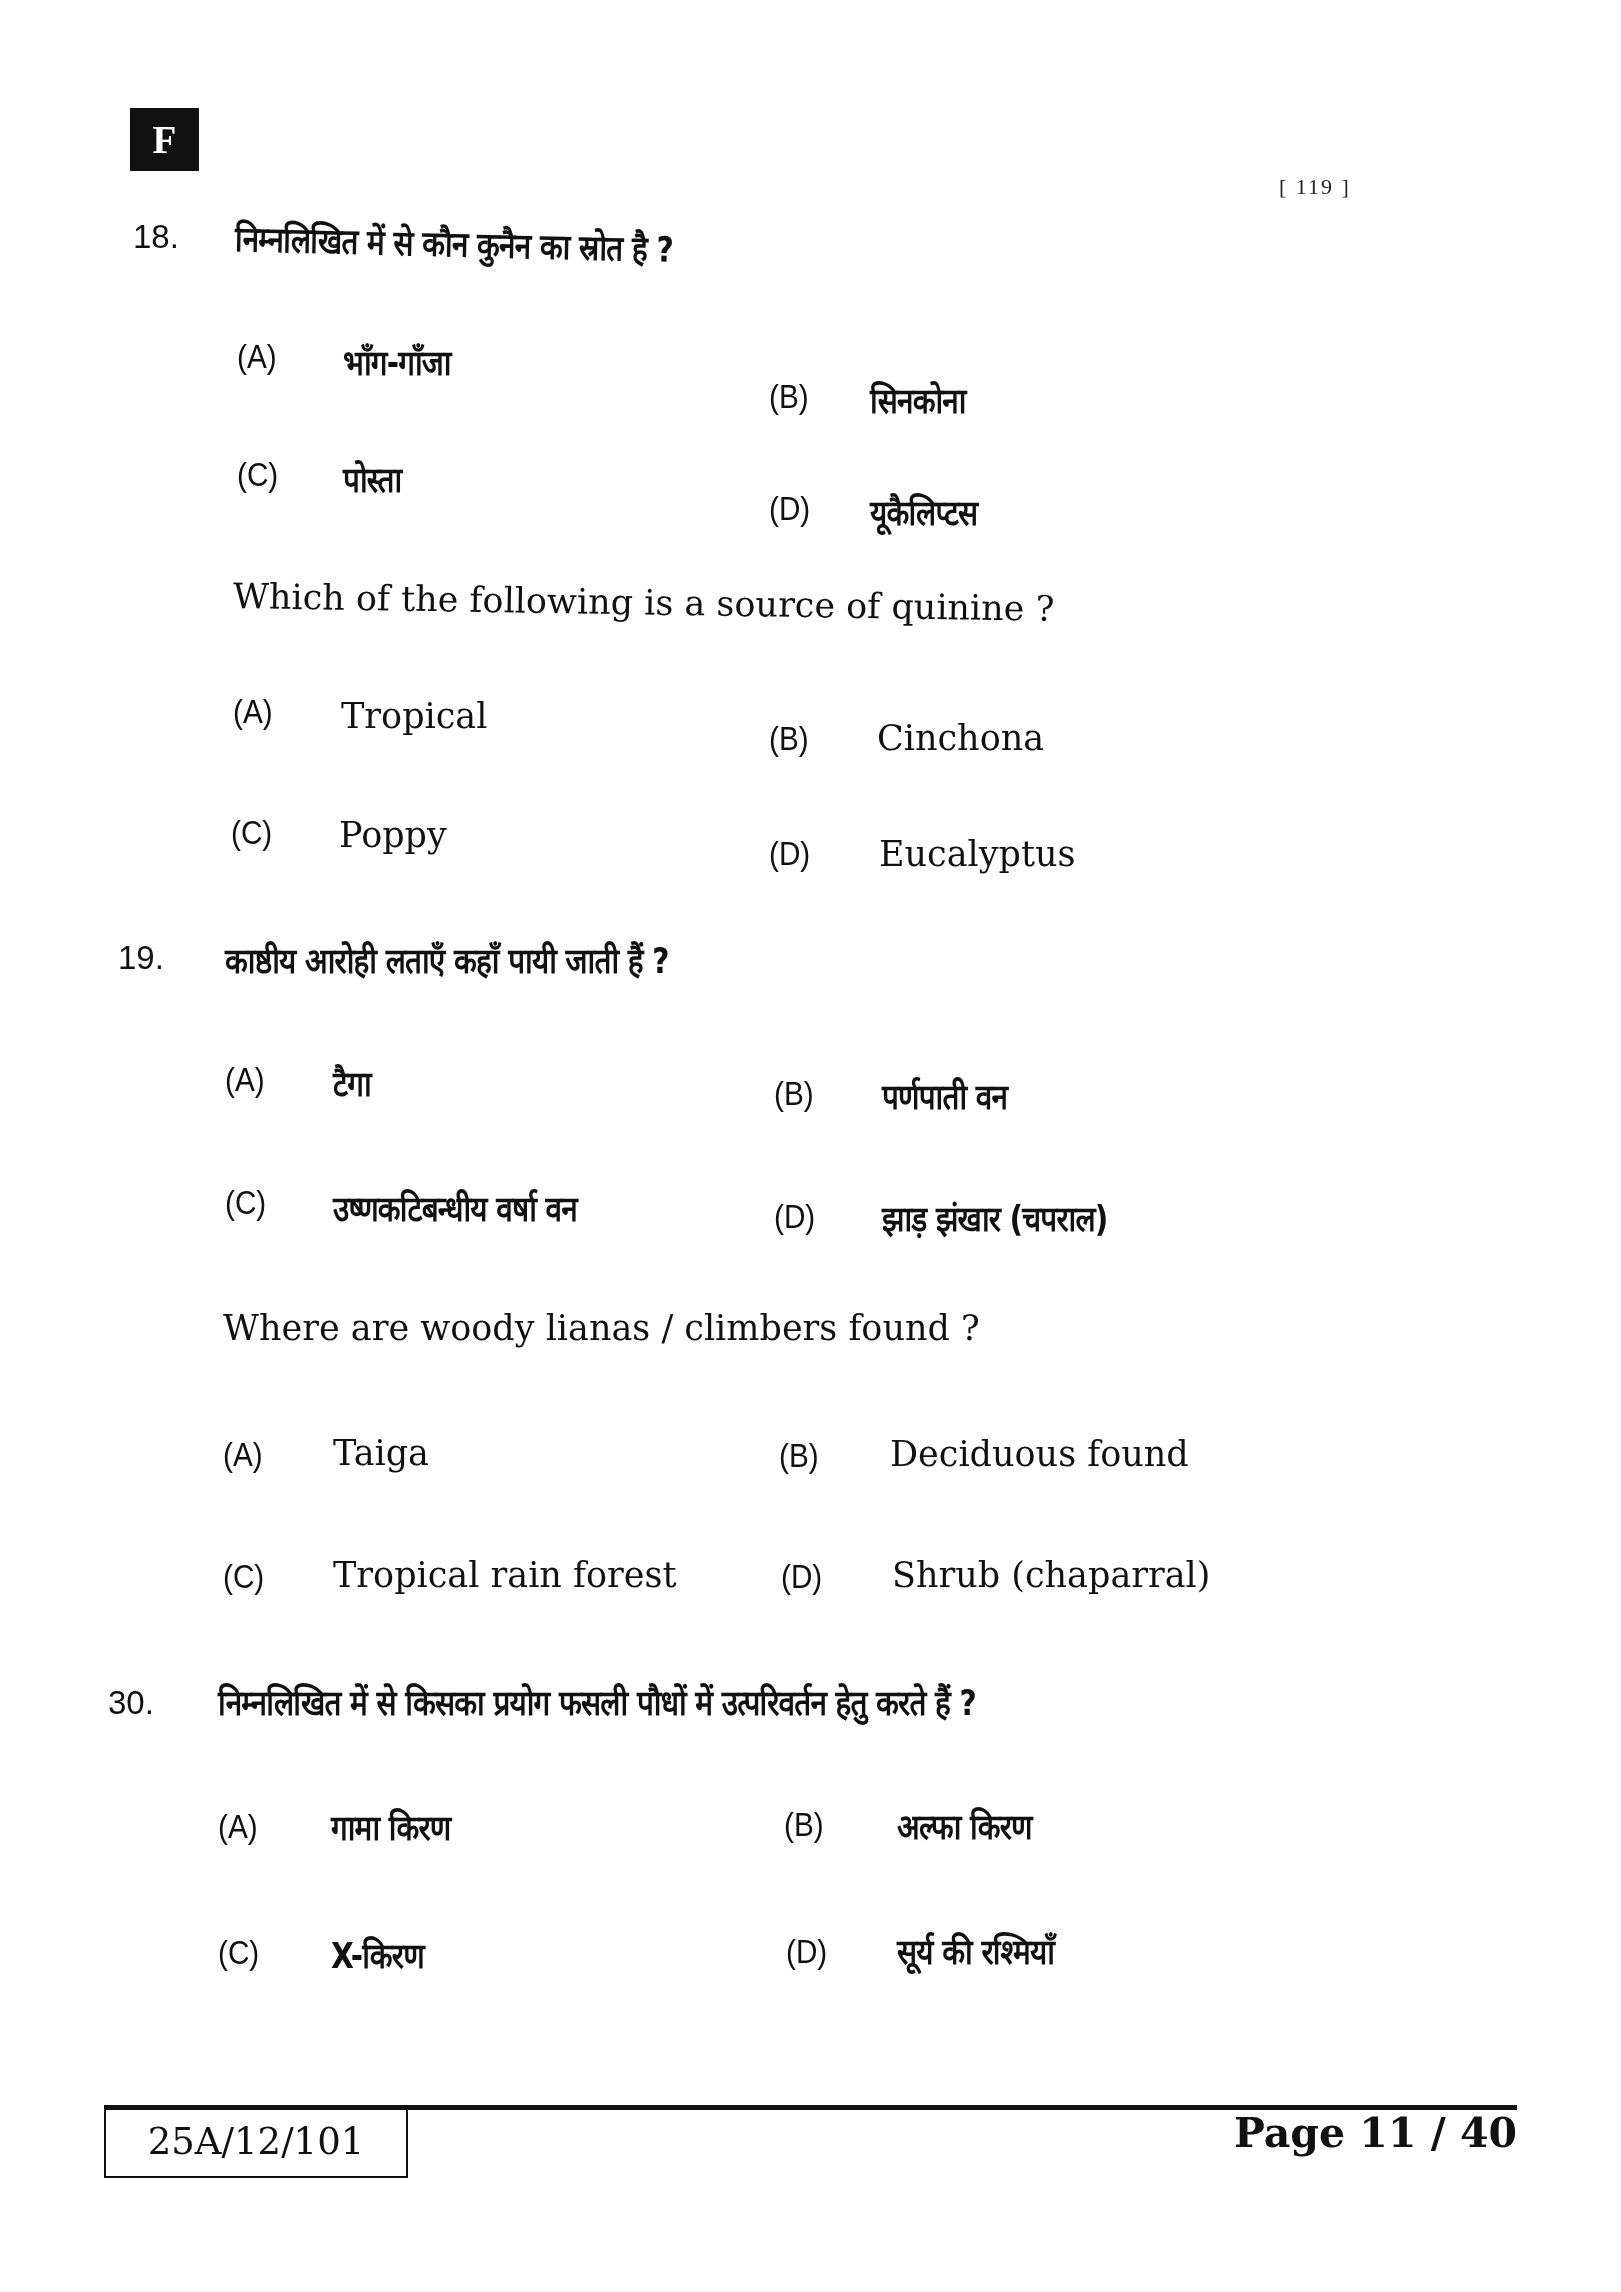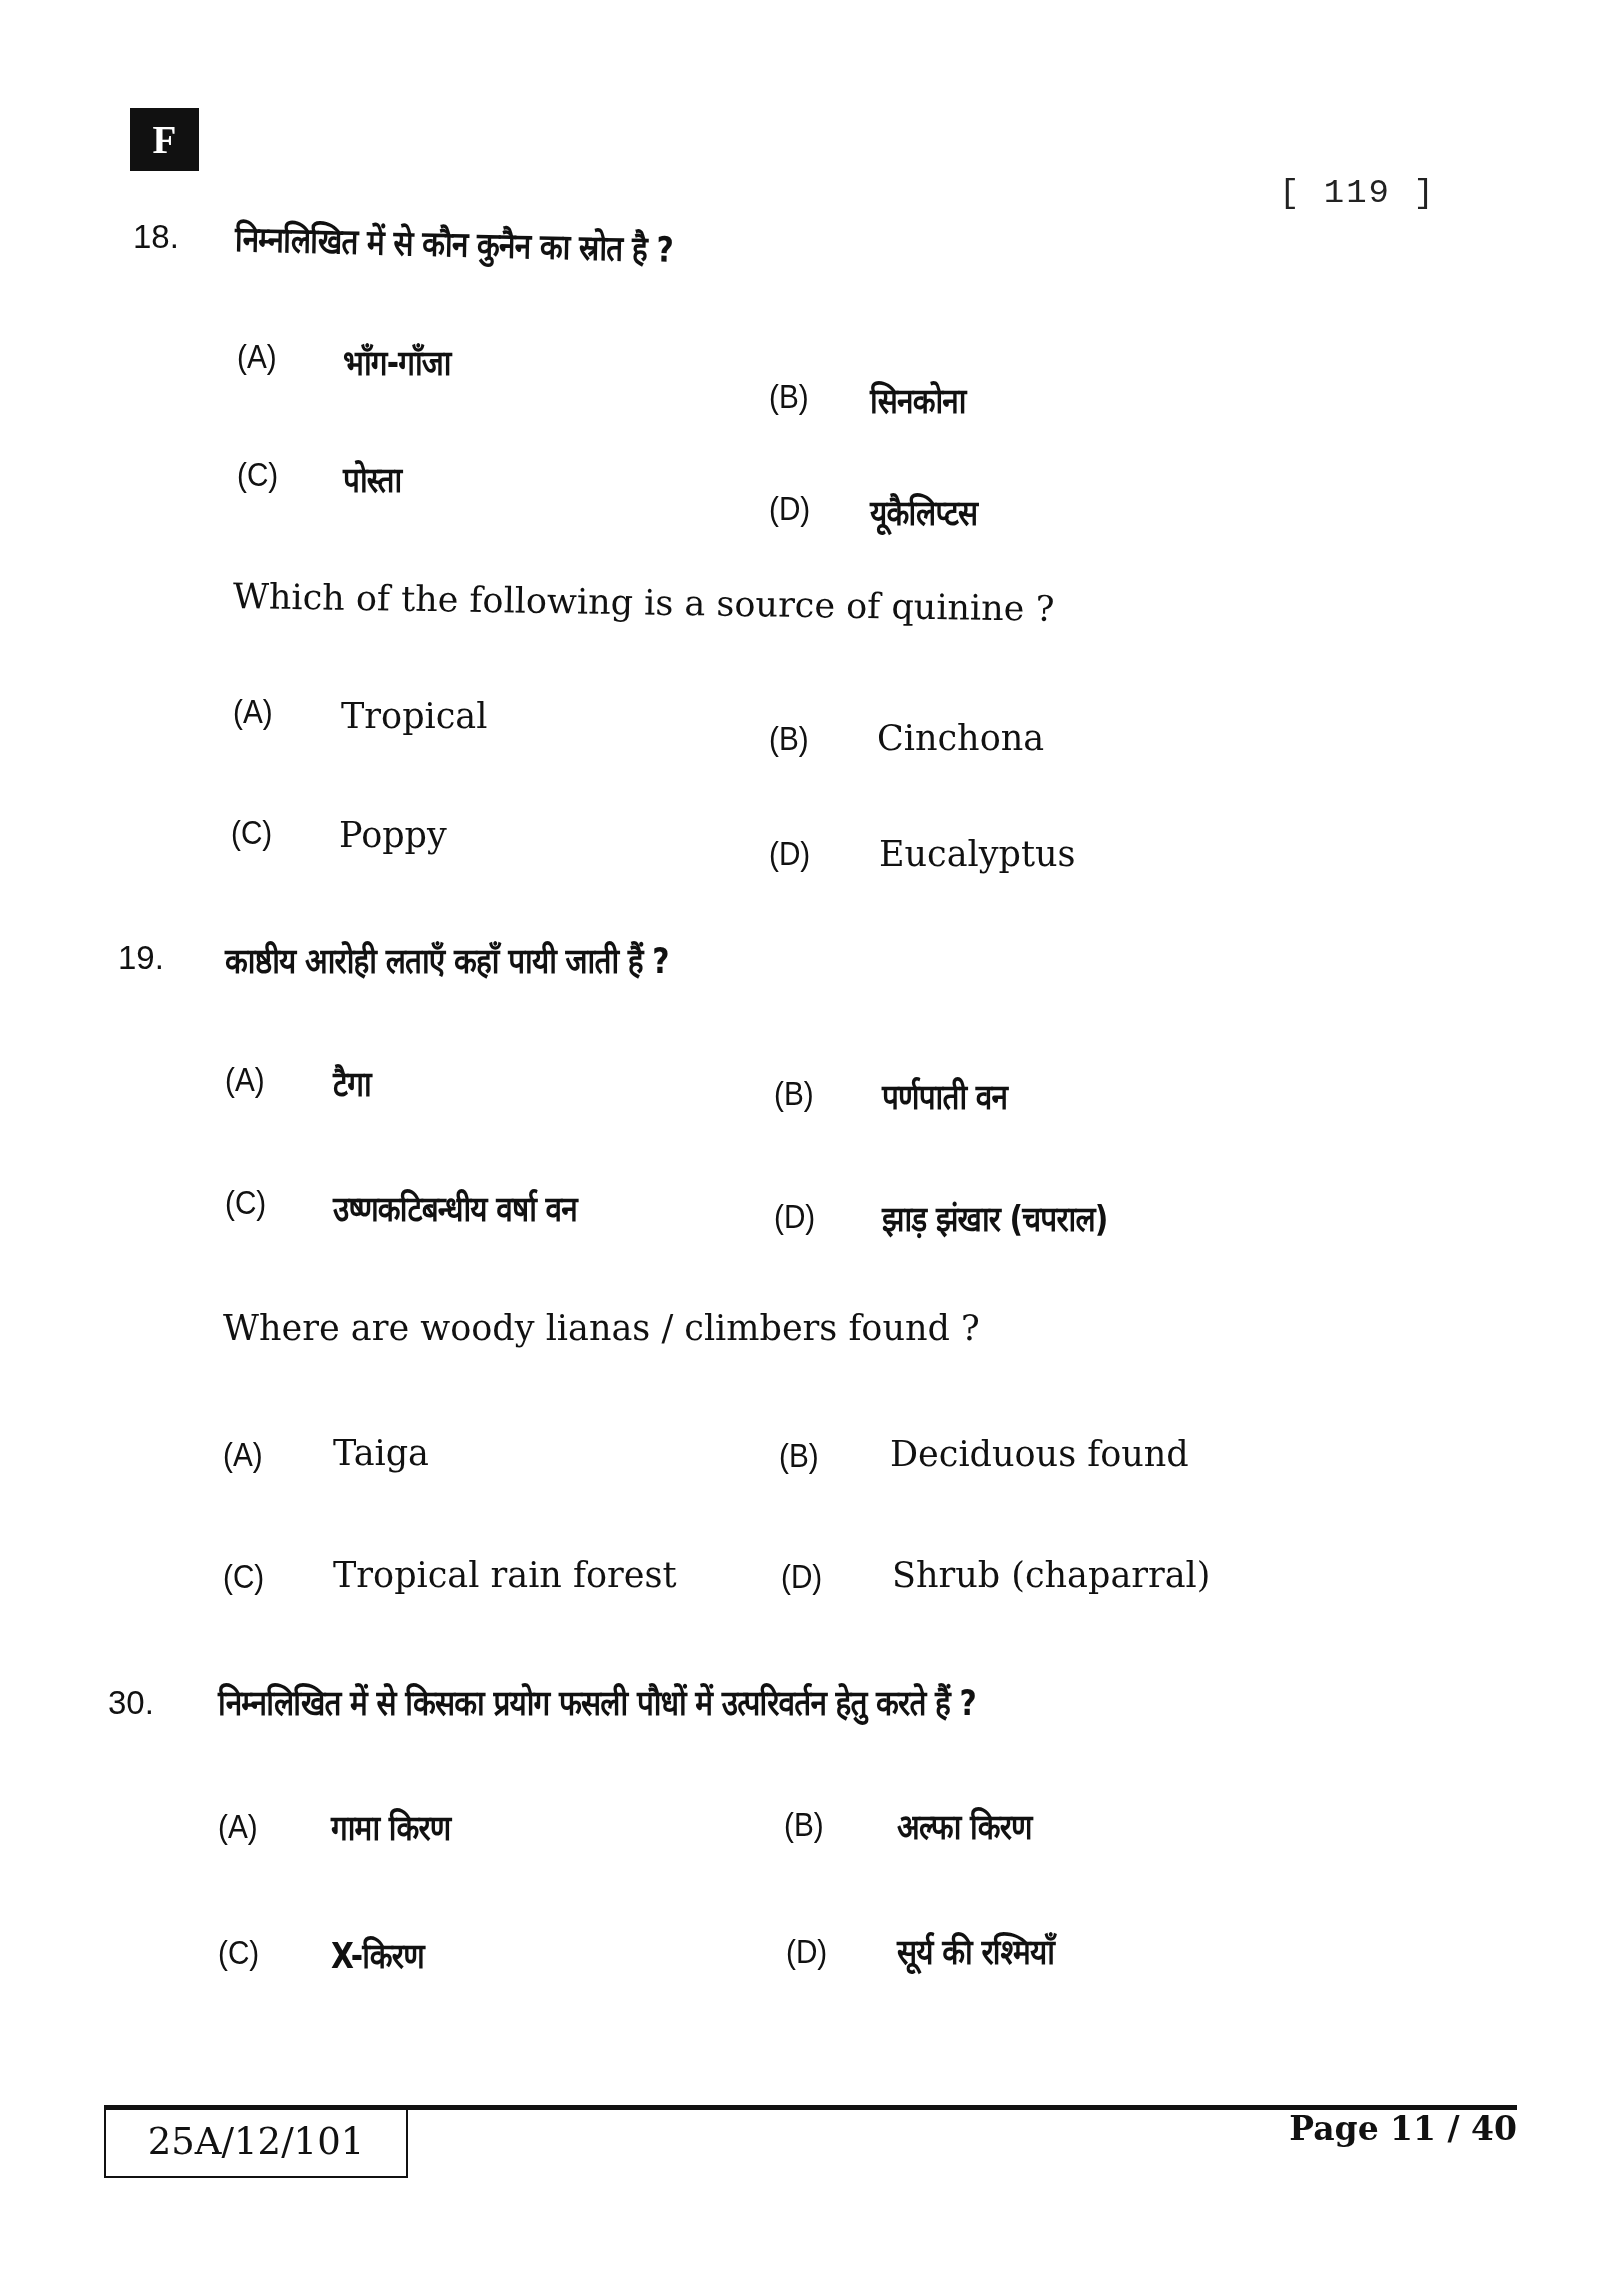--- a/index.html
+++ b/index.html
@@ -14,7 +14,7 @@
   }
   .page-code {
     position: absolute; left: 1279px; top: 174px;
-    font-family: Liberation Mono, monospace; font-size: 34px; color: #222; letter-spacing: 2px;
+    font-family: Liberation Serif, serif; font-size: 22px; color: #222; letter-spacing: 2px;
   }
   .q-num {
     position: absolute; font-family: "Liberation Sans", sans-serif; font-size: 33px; font-weight: normal;

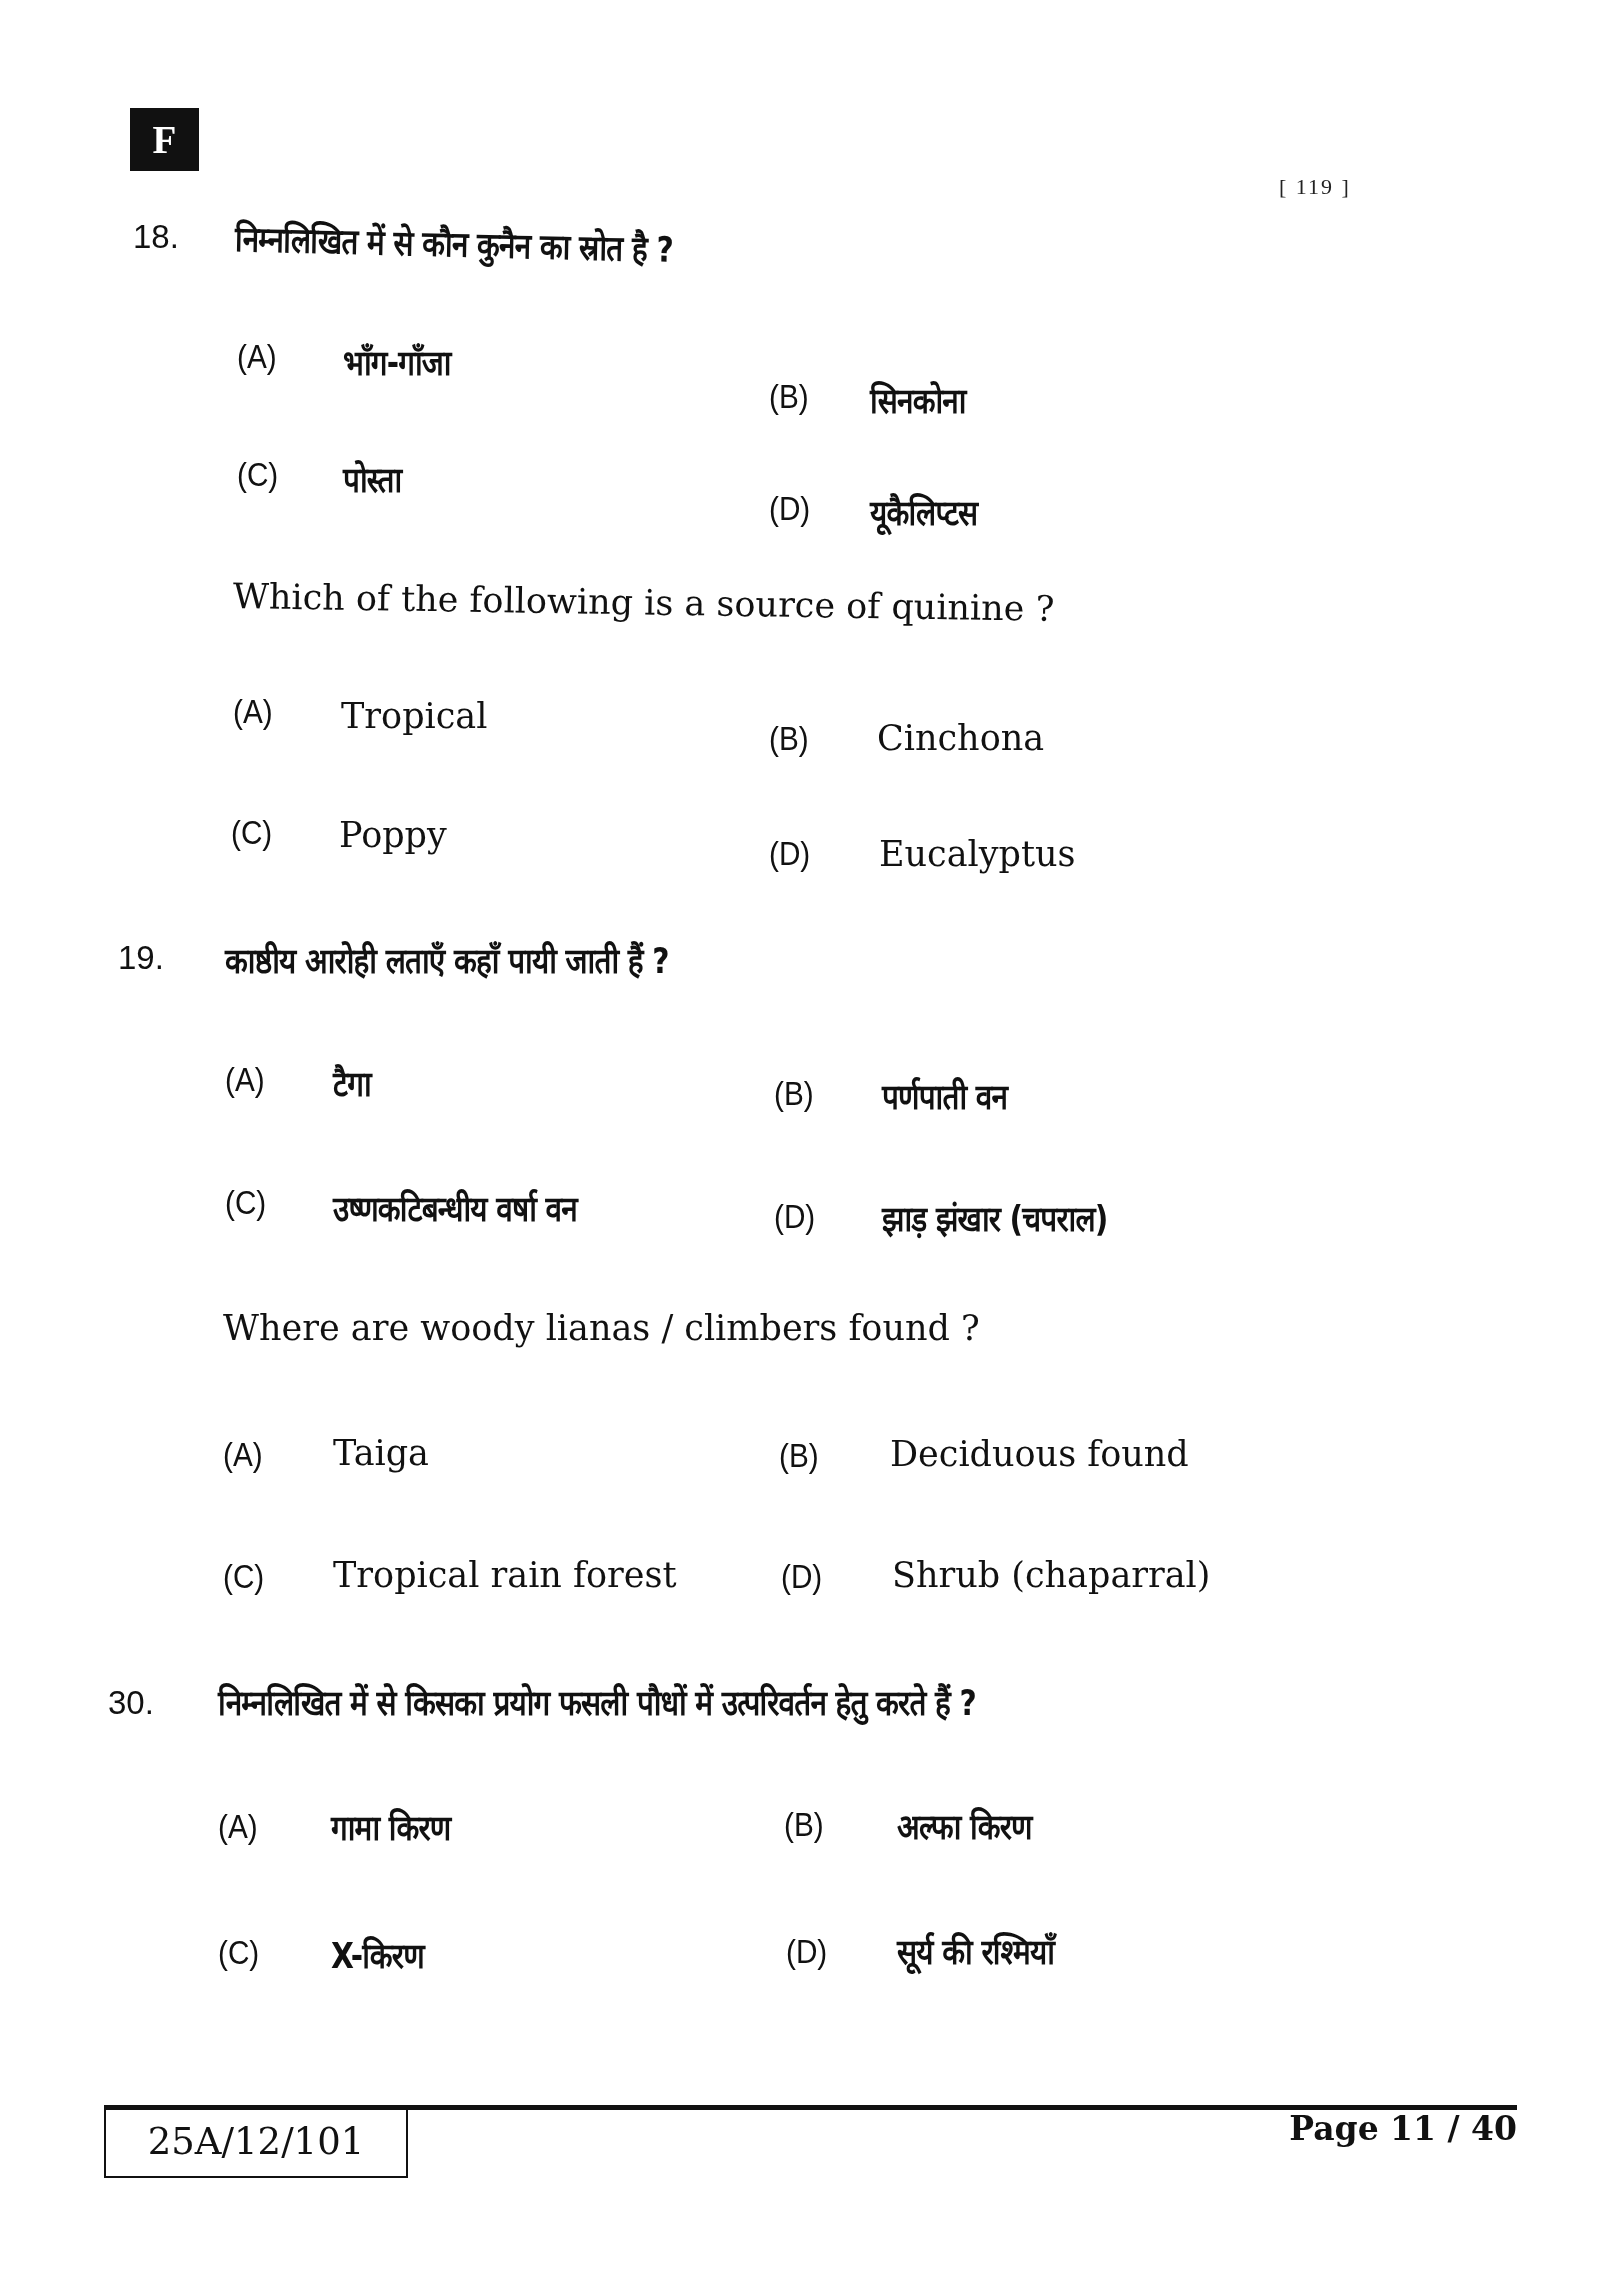--- a/index.html
+++ b/index.html
@@ -40,7 +40,7 @@
   }
   .footer-page {
     position: absolute; right: 104px; top: 2109px;
-    font-family: "DejaVu Serif", serif; font-size: 33px; font-weight: bold;
+    font-family: "DejaVu Serif", serif; font-size: 41px; font-weight: bold;
   }
 </style>
 </head>

